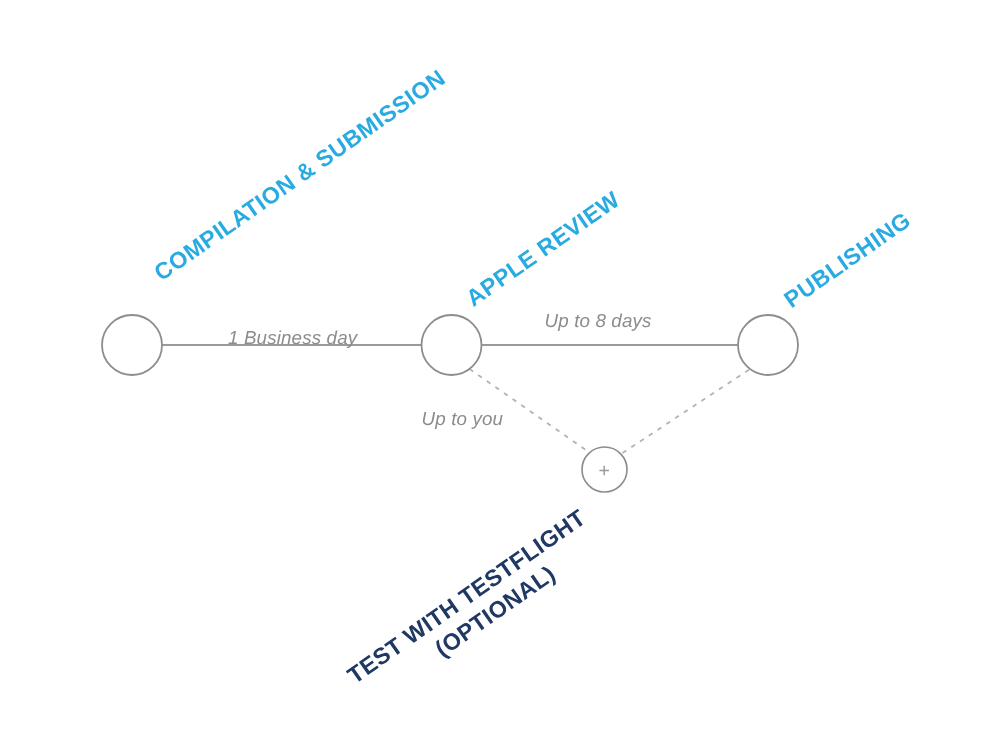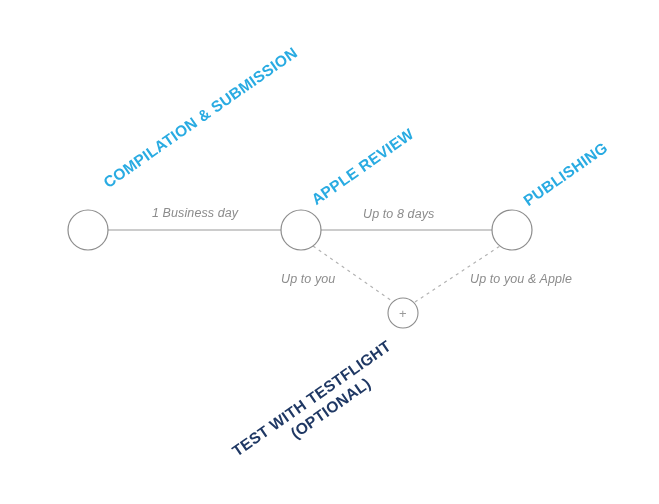--- a/index.html
+++ b/index.html
@@ -108,7 +108,7 @@
     <span class="line2">(OPTIONAL)</span>
   </div>
 
-  <div class="duration-label" style="left:152px; top:206px;">1 Business day</div>
+  <div class="duration-label" style="left:152px; top:218px;">1 Business day</div>
 
   <div class="duration-label" style="left:363px; top:207px;">Up to 8 days</div>
 

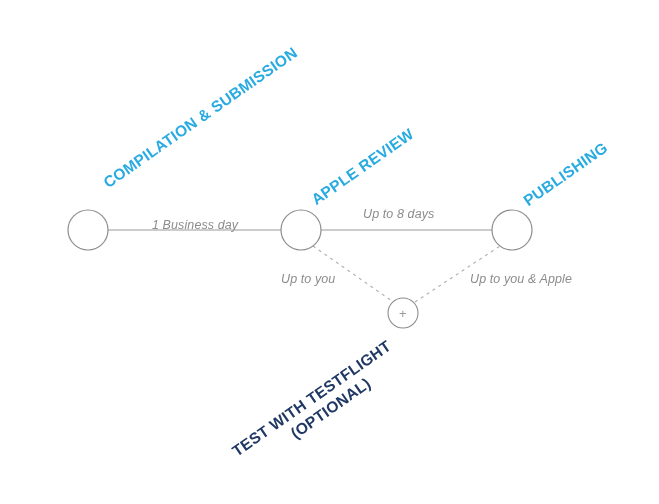--- a/index.html
+++ b/index.html
@@ -114,7 +114,6 @@
 
   <div class="duration-label" style="left:281px; top:272px;">Up to you</div>
 
-  <div class="duration-label" style="left:470px; top:272px;">Up to you &amp; Apple</div>
 
 </div>
 

